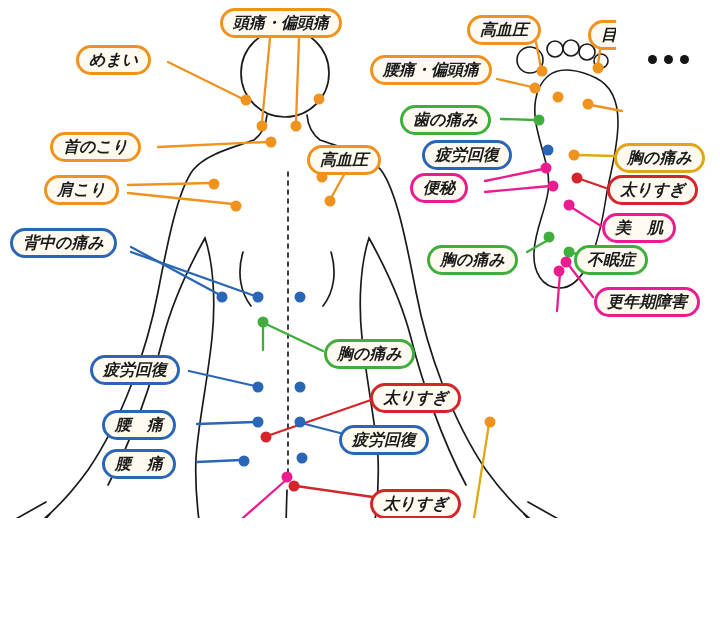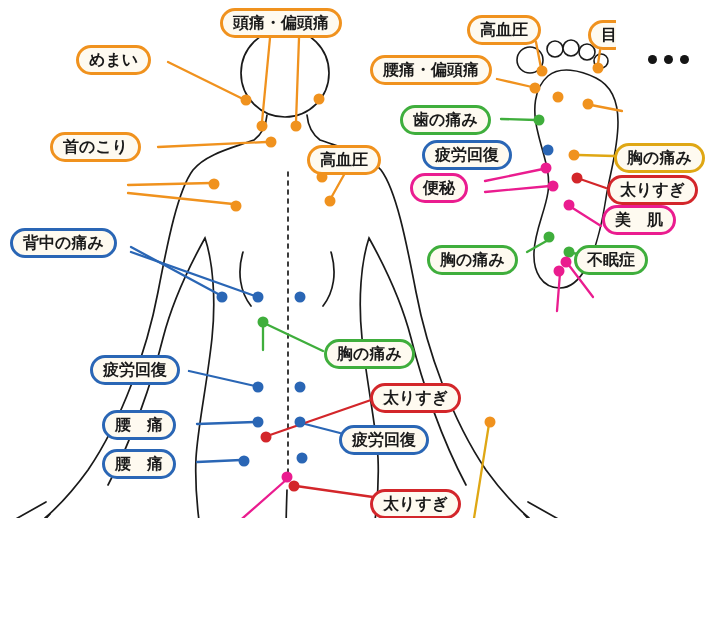--- a/index.html
+++ b/index.html
@@ -4,7 +4,7 @@
 <style>
   html,body{margin:0;padding:0;background:#fff;}
   .stage{position:relative;width:720px;height:518px;background:#ffffff;overflow:hidden;
-         font-family:"Liberation Sans","DejaVu Sans",sans-serif;}
+         font-family:"Liberation Sans","DejaVu Sans",sans-serif;font-style:italic;}
   svg.diagram{position:absolute;left:0;top:0;z-index:1;}
   .label{position:absolute;z-index:2;border:3px solid #f0921e;border-radius:16px;
          background:#fefaf0;padding:1px 10px;font-weight:bold;font-size:16px;

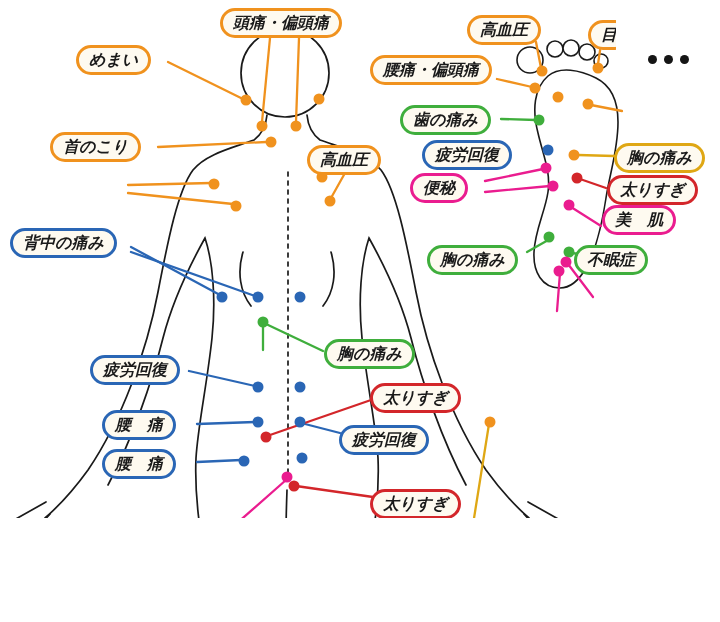--- a/index.html
+++ b/index.html
@@ -152,6 +152,7 @@
   <div class="label" style="left: 220px; top: 8px; border-color: rgb(240, 146, 30);">頭痛・偏頭痛</div>
   <div class="label" style="left: 76px; top: 45px; border-color: rgb(240, 146, 30);">めまい</div>
   <div class="label" style="left: 50px; top: 132px; border-color: rgb(240, 146, 30);">首のこり</div>
+  <div class="label" style="left: 44px; top: 175px; border-color: rgb(240, 146, 30);">肩こり</div>
   <div class="label" style="left: 307px; top: 145px; border-color: rgb(240, 146, 30);">高血圧</div>
   <div class="label" style="left: 10px; top: 228px; border-color: rgb(42, 102, 181);">背中の痛み</div>
   <div class="label" style="left: 90px; top: 355px; border-color: rgb(42, 102, 181);">疲労回復</div>

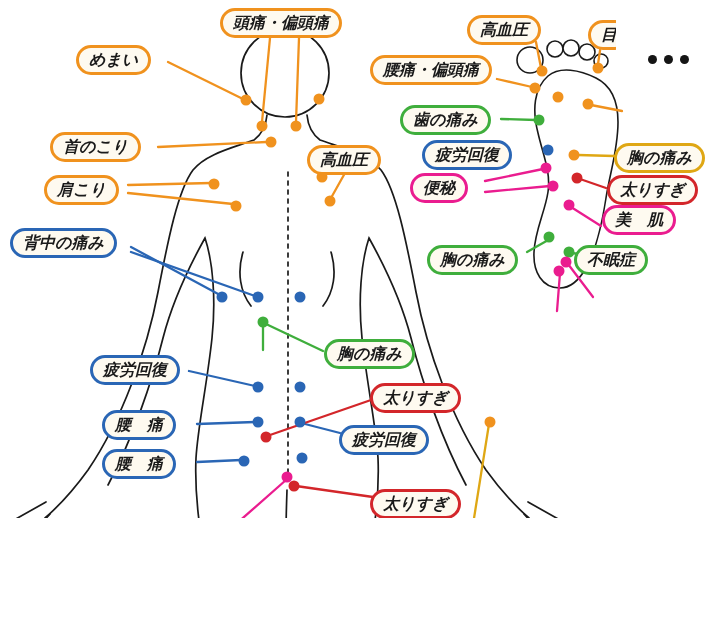--- a/index.html
+++ b/index.html
@@ -171,7 +171,7 @@
   <div class="label" style="left: 588px; top: 20px; border-color: rgb(240, 146, 30);">目</div>
   <div class="label" style="left: 614px; top: 143px; border-color: rgb(223, 167, 20);">胸の痛み</div>
   <div class="label" style="left: 607px; top: 175px; border-color: rgb(211, 38, 42);">太りすぎ</div>
-  <div class="label" style="left: 602px; top: 205px; border-color: rgb(234, 28, 143);">美　肌</div>
+  <div class="label" style="left: 602px; top: 213px; border-color: rgb(234, 28, 143);">美　肌</div>
   <div class="label" style="left: 574px; top: 245px; border-color: rgb(63, 174, 60);">不眠症</div>
 
   <div class="overflow-menu" style="left:616px;top:14px;width:104px;height:58px;">

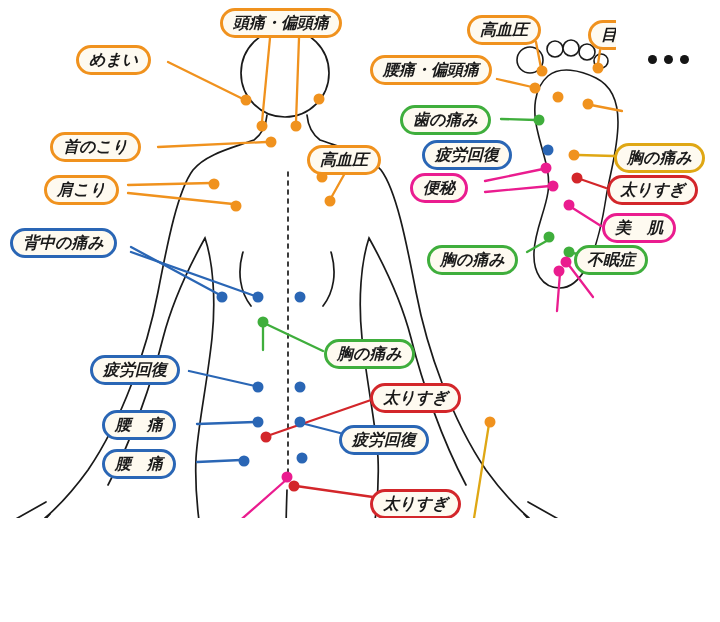--- a/index.html
+++ b/index.html
@@ -173,6 +173,7 @@
   <div class="label" style="left: 607px; top: 175px; border-color: rgb(211, 38, 42);">太りすぎ</div>
   <div class="label" style="left: 602px; top: 213px; border-color: rgb(234, 28, 143);">美　肌</div>
   <div class="label" style="left: 574px; top: 245px; border-color: rgb(63, 174, 60);">不眠症</div>
+  <div class="label" style="left: 594px; top: 287px; border-color: rgb(234, 28, 143);">更年期障害</div>
 
   <div class="overflow-menu" style="left:616px;top:14px;width:104px;height:58px;">
     <div class="dots-row">

